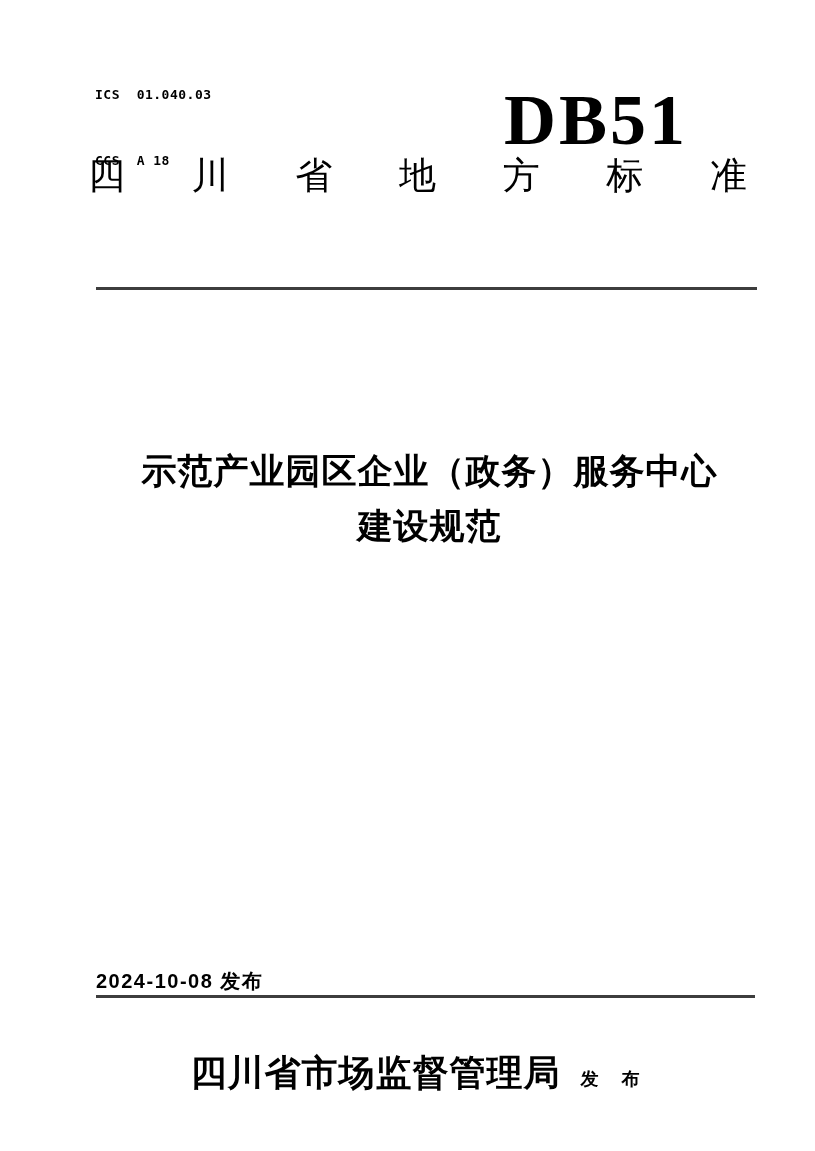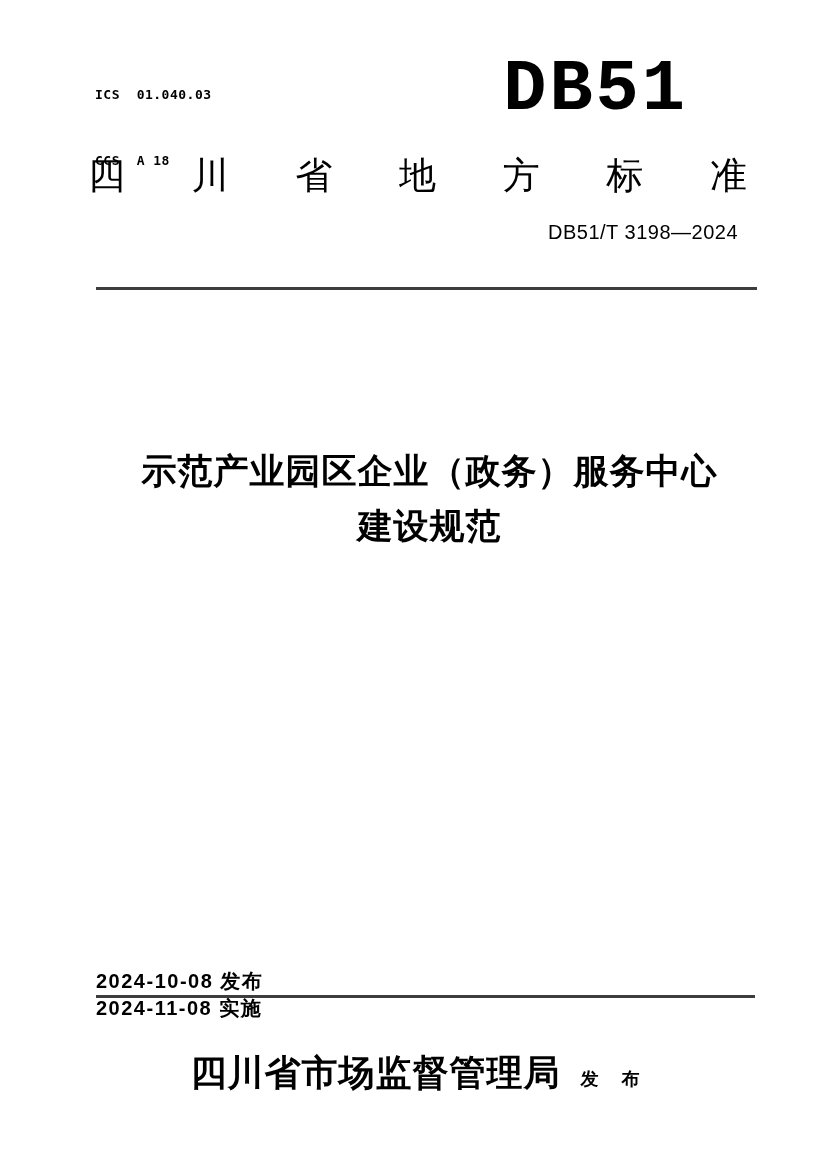--- a/index.html
+++ b/index.html
@@ -30,9 +30,9 @@
   }
   .logo {
     position: absolute;
-    top: 54px;
+    top: 84px;
     right: 127px;
-    font-family: Liberation Mono, monospace;
+    font-family: Liberation Serif, serif;
     font-weight: bold;
     font-size: 72px;
     line-height: 1;

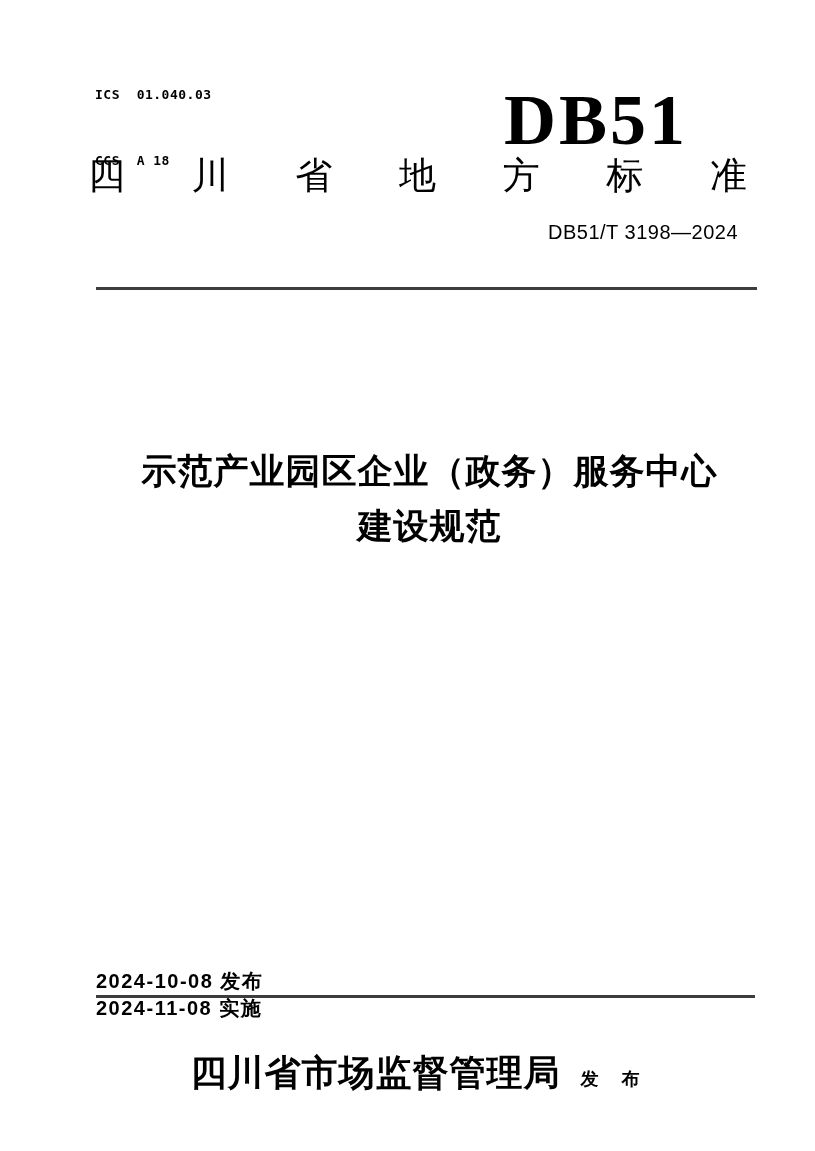--- a/index.html
+++ b/index.html
@@ -143,7 +143,6 @@
     <span>准</span>
   </div>
 
-  <div class="doc-number">DB51/T 3198—2024</div>
 
   <div class="rule rule-top"></div>
 

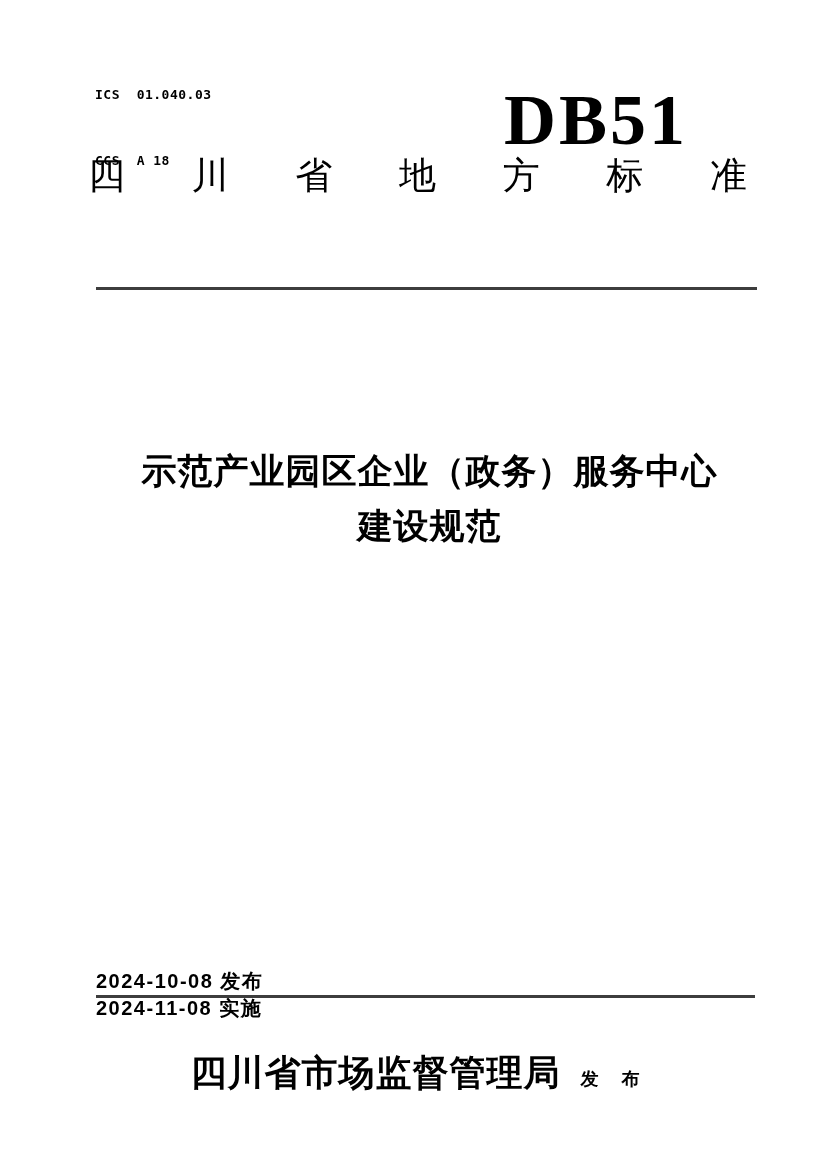--- a/index.html
+++ b/index.html
@@ -153,7 +153,6 @@
 
   <div class="date-row">
     <span>2024-10-08 发布</span>
-    <span>2024-11-08 实施</span>
   </div>
 
   <div class="rule rule-bottom"></div>

